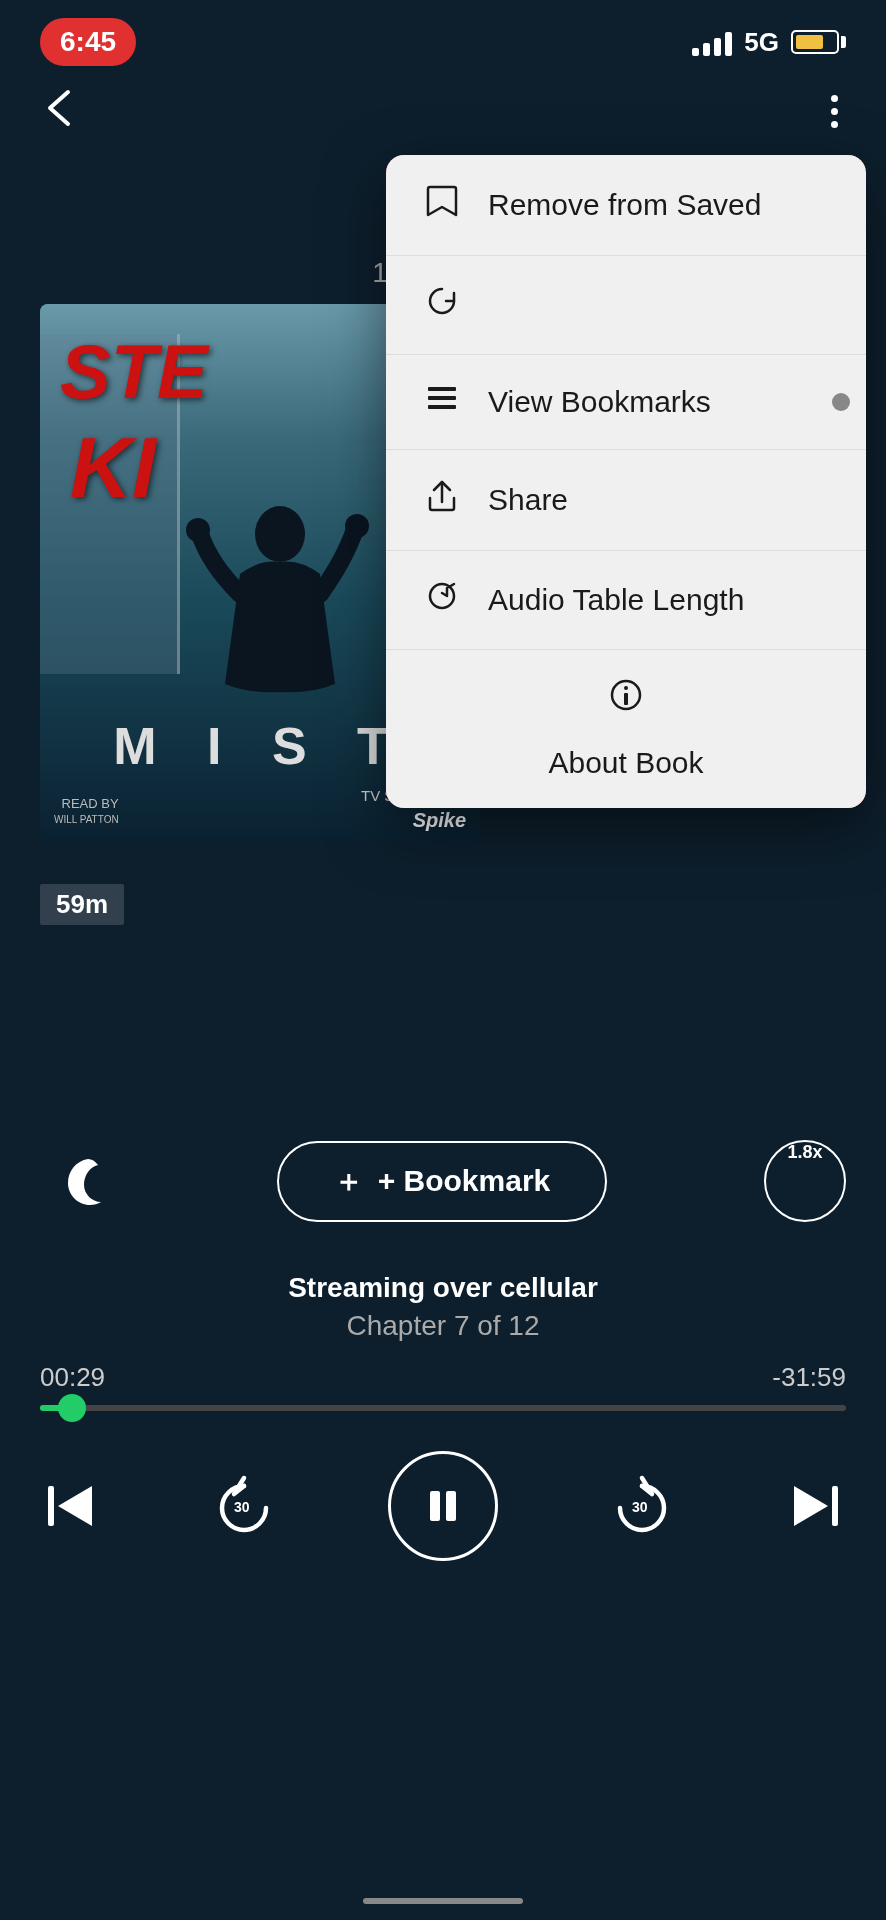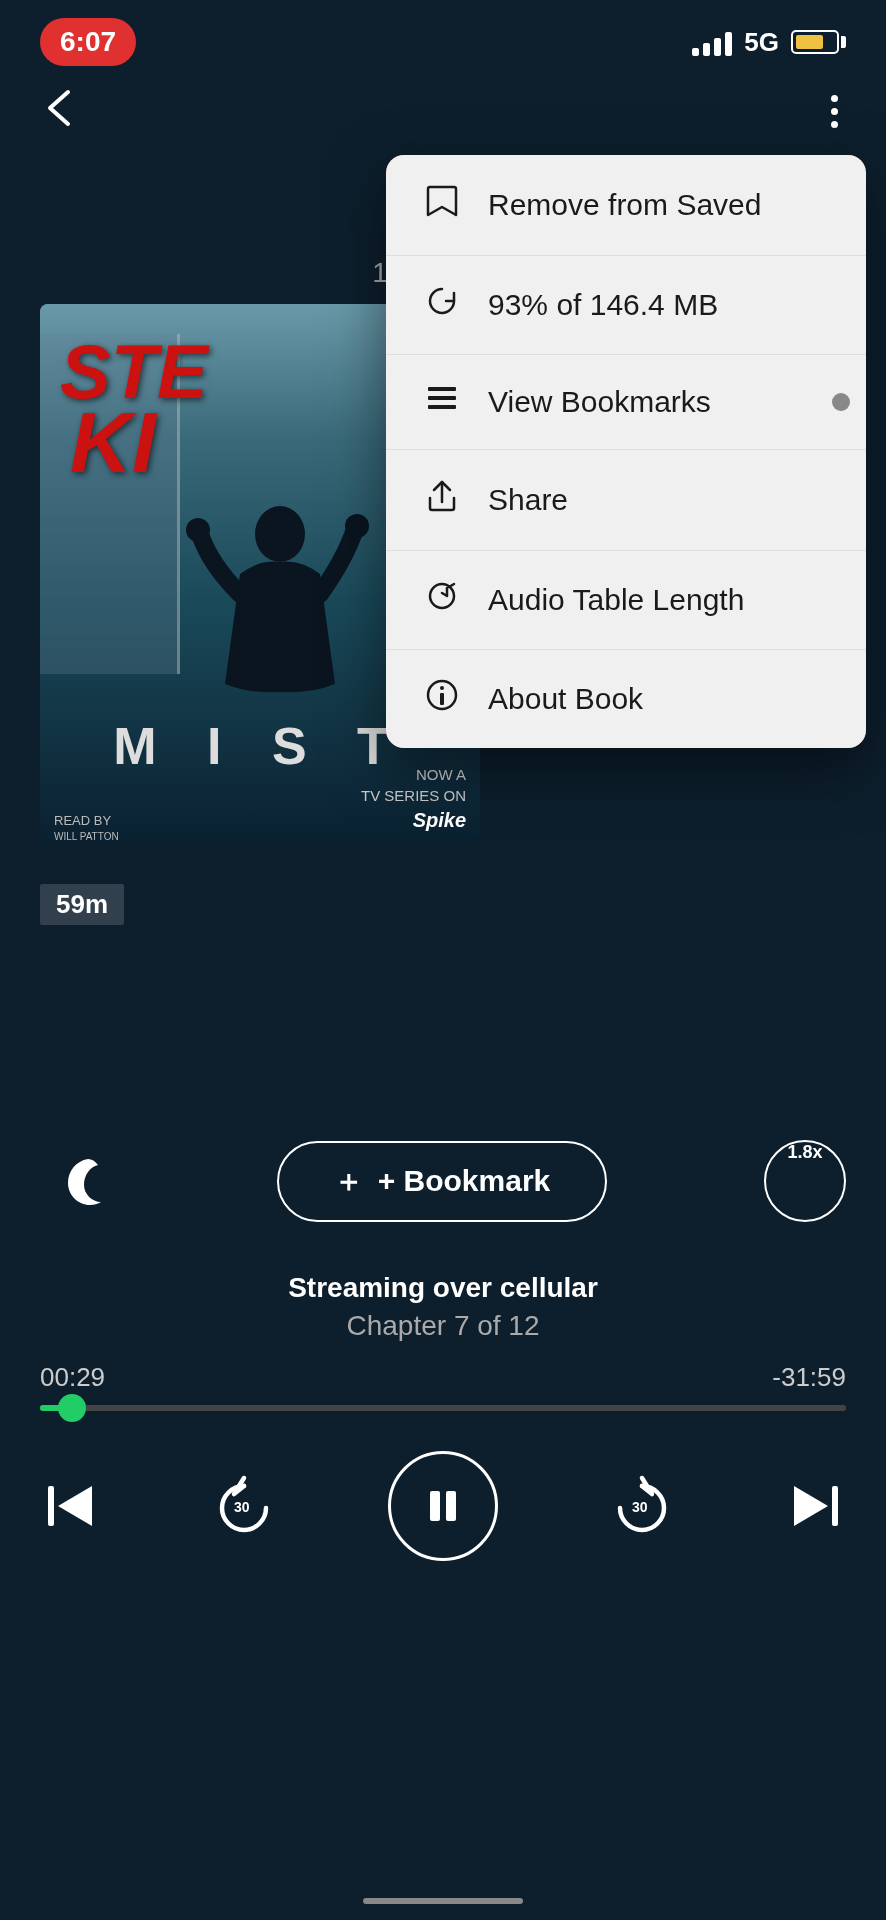--- a/index.html
+++ b/index.html
@@ -352,7 +352,7 @@
 <div style="position:absolute;top:0;left:0;width:886px;height:1920px;background:#0d1f2d;z-index:0;"></div>
 
 <div class="status-bar">
-  <div class="status-time">6:07</div>
+  <div class="status-time">6:45</div>
   <div class="status-right">
     <div class="signal-bars">
       <div class="signal-bar" style="height:8px;"></div>

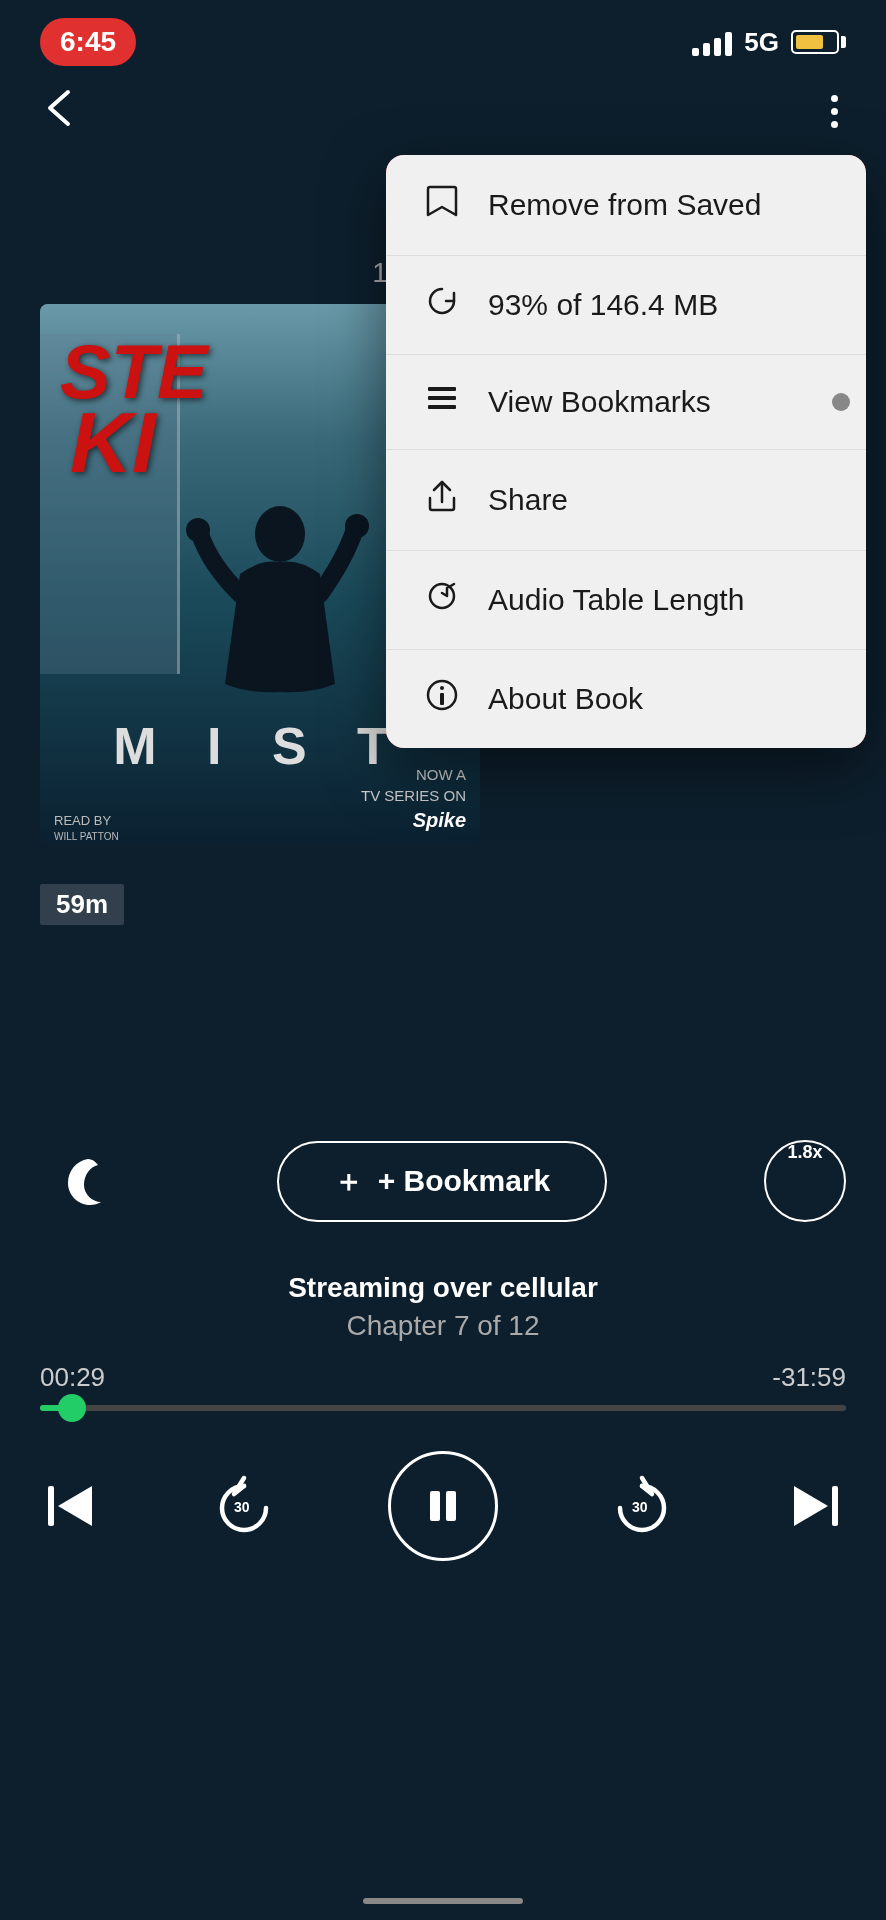--- a/index.html
+++ b/index.html
@@ -533,7 +533,6 @@
           <path d="M29 9V17H21" stroke="#1a1a1a" stroke-width="2.5" stroke-linecap="round" stroke-linejoin="round"></path>
         </svg>
       </div>
-      <span>93% of 146.4 MB</span>
     </div>
 
 

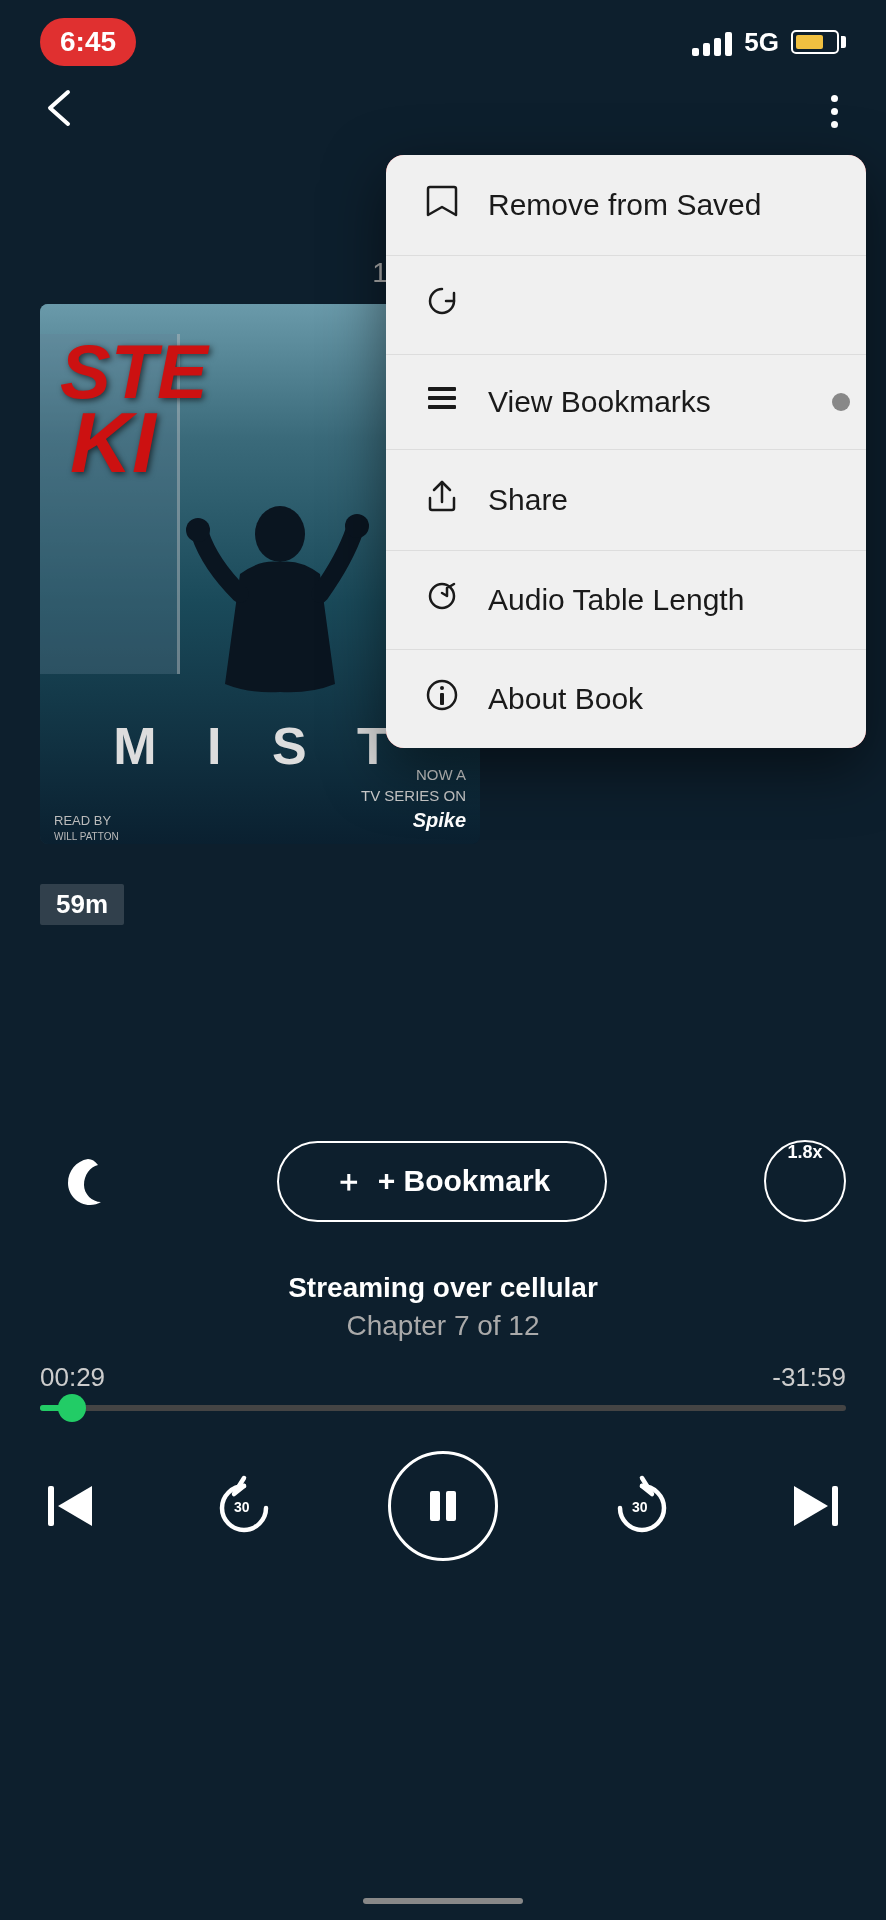--- a/index.html
+++ b/index.html
@@ -404,7 +404,7 @@
 
     <div style="position:absolute;top:30px;left:20px;font-size:76px;font-weight:900;color:#cc1111;font-style:italic;text-shadow:2px 2px 6px rgba(0,0,0,0.6);z-index:3;line-height:1;">STE</div>
 
-    <div style="position:absolute;top:95px;left:30px;font-size:86px;font-weight:900;color:#cc1111;font-style:italic;text-shadow:2px 2px 6px rgba(0,0,0,0.6);z-index:3;line-height:1;">KI</div>
+    <div style="position:absolute;top:120px;left:30px;font-size:86px;font-weight:900;color:#cc1111;font-style:italic;text-shadow:2px 2px 6px rgba(0,0,0,0.6);z-index:3;line-height:1;">KI</div>
 
     <svg style="position:absolute;bottom:120px;left:50%;transform:translateX(-40%);z-index:2;" width="200" height="220" viewBox="0 0 200 220" fill="none">
 

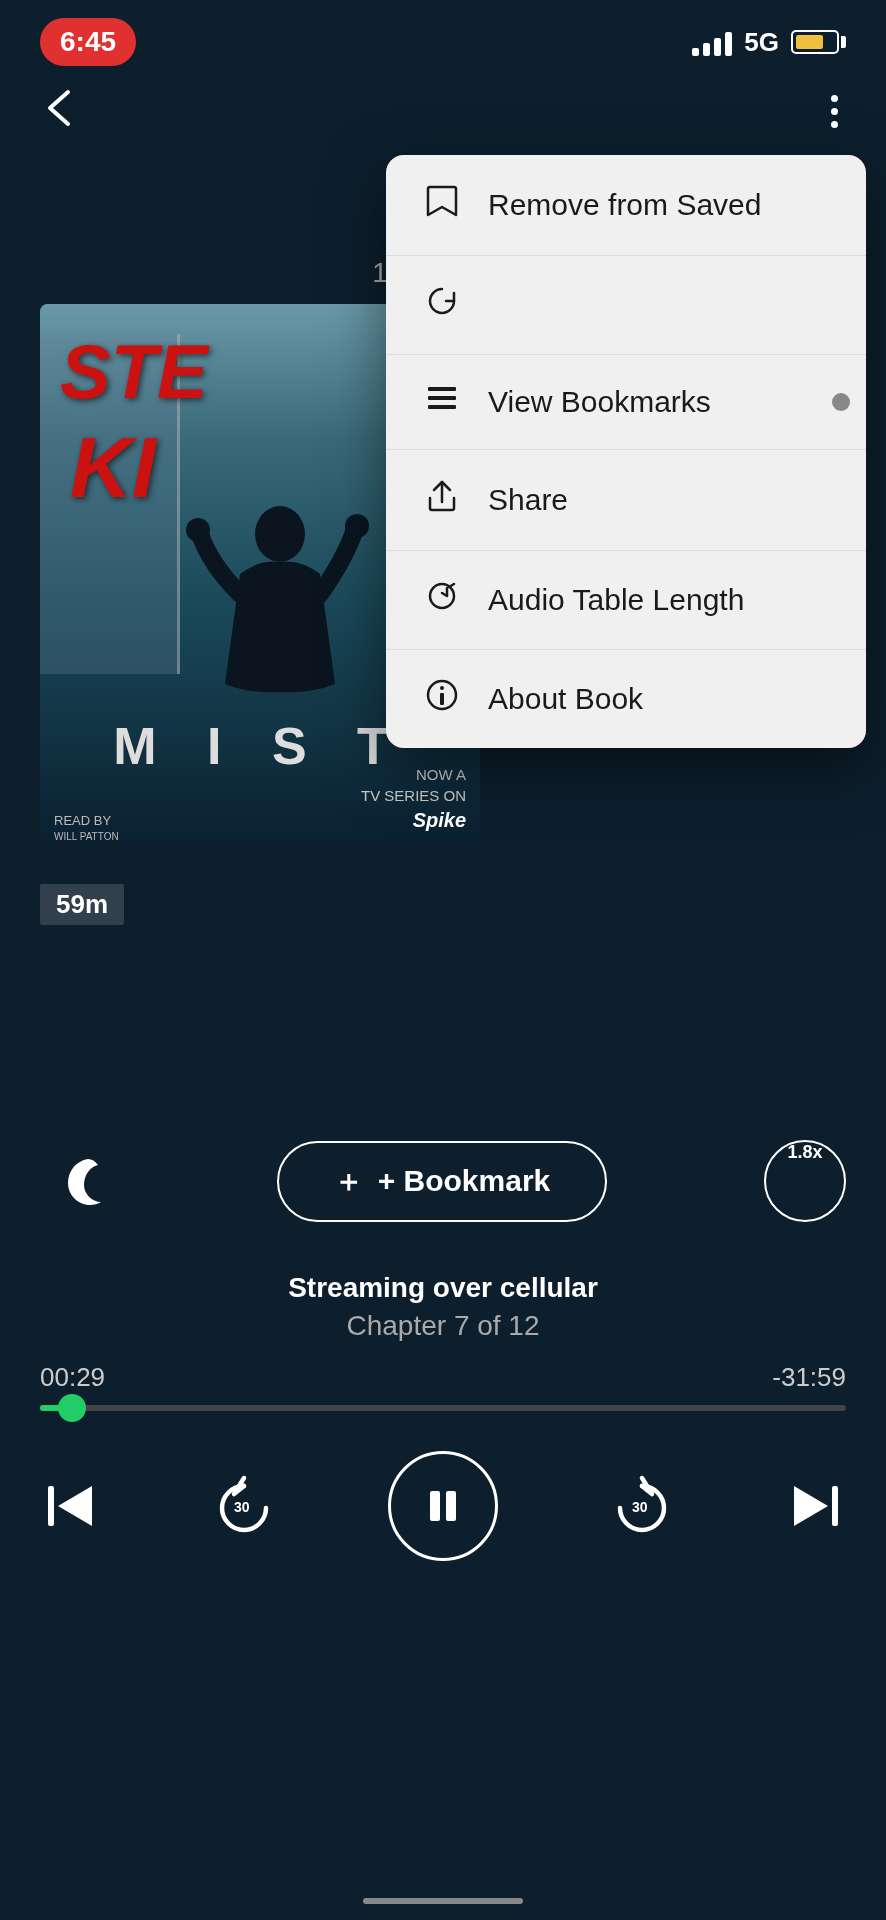--- a/index.html
+++ b/index.html
@@ -325,6 +325,7 @@
 
     .dropdown-item:last-child {
       border-bottom: none;
+      flex-direction: column;
     }
 
     .dropdown-icon {

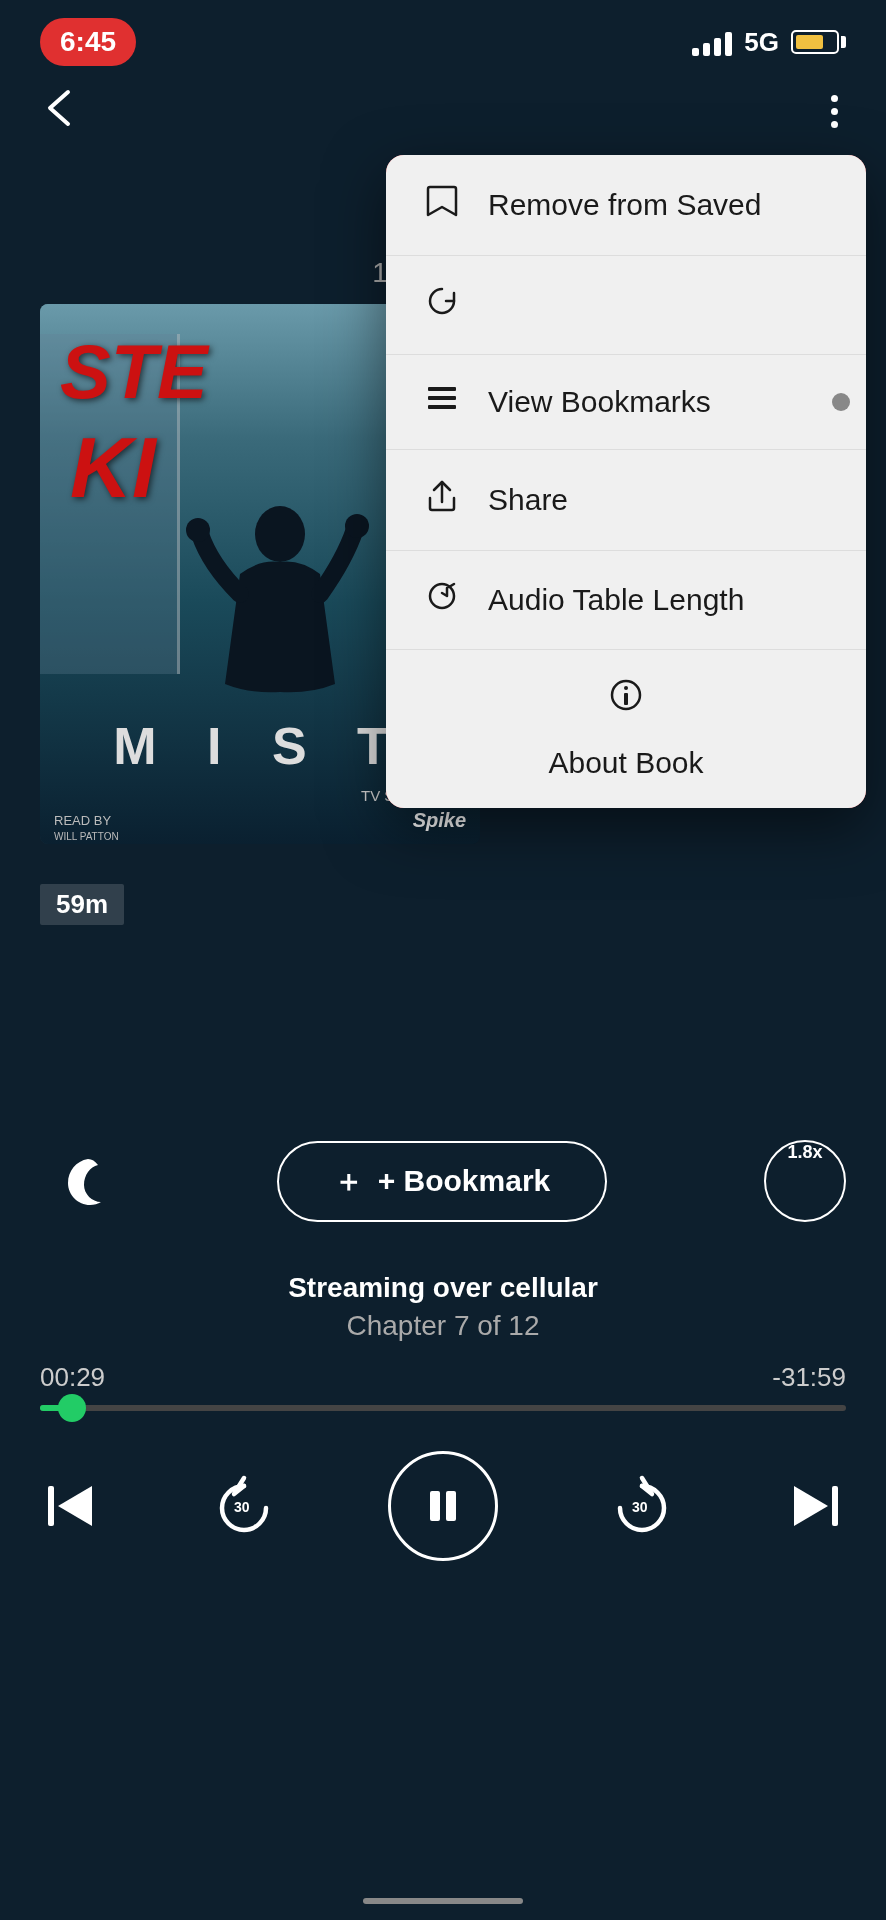--- a/index.html
+++ b/index.html
@@ -427,7 +427,7 @@
       <div style="font-size:20px;font-weight:700;color:white;font-style:italic;">Spike</div>
     </div>
 
-    <div style="position:absolute;bottom:1px;left:14px;text-align:left;z-index:3;line-height:1.3;">
+    <div style="position:absolute;bottom:18px;left:14px;text-align:right;z-index:3;line-height:1.3;">
       <div style="font-size:13px;color:#bbbbbb;">READ BY</div>
       <div style="font-size:10px;color:#bbbbbb;">WILL PATTON</div>
     </div>

